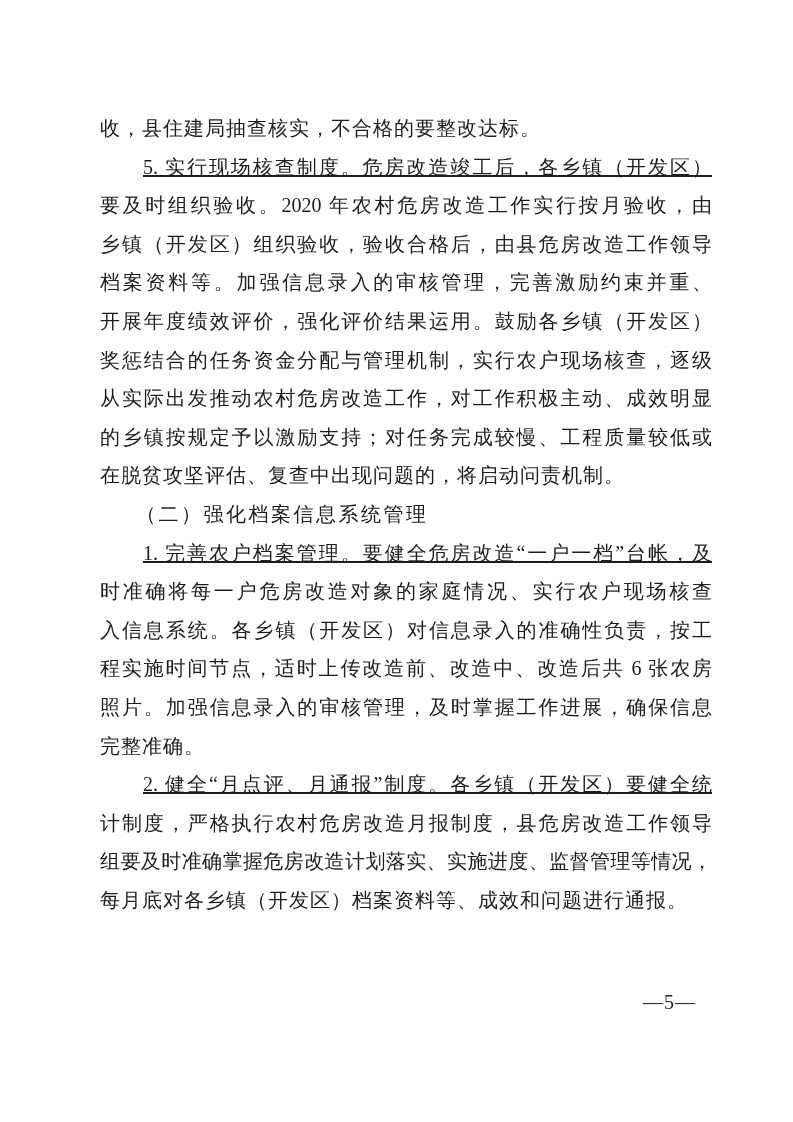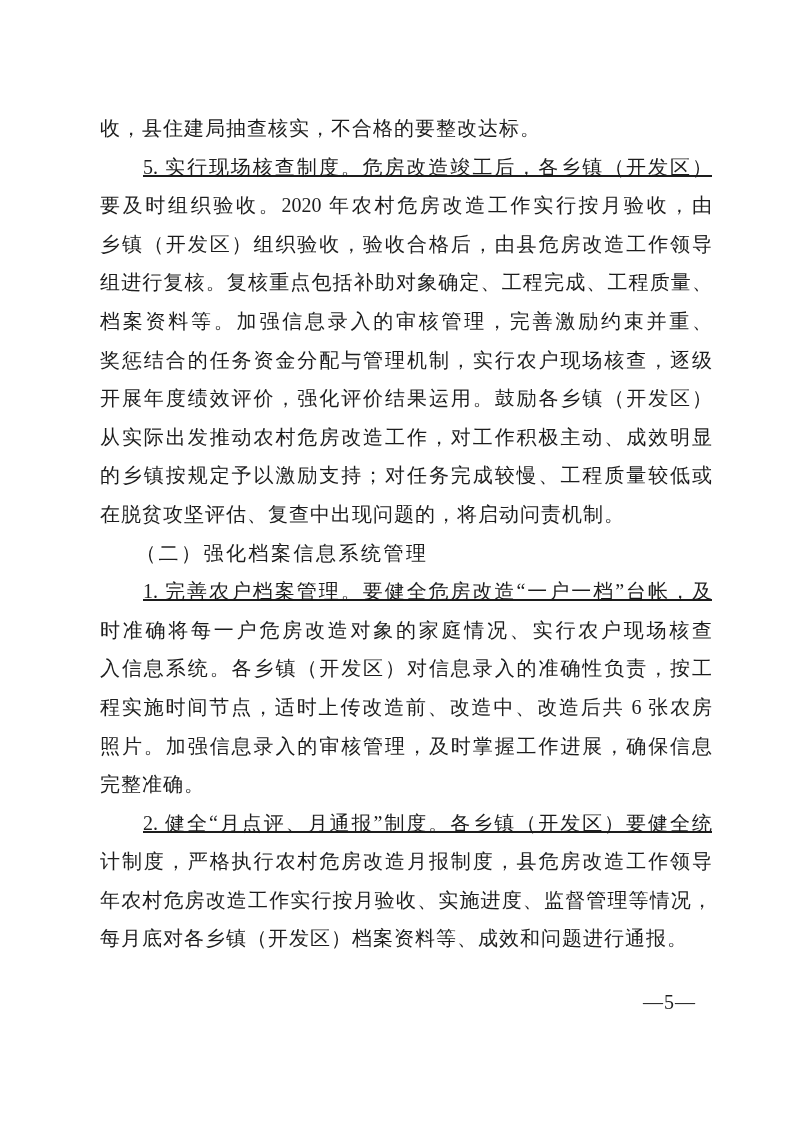--- a/index.html
+++ b/index.html
@@ -67,7 +67,6 @@
     <div class="ln indent">5. 实行现场核查制度。危房改造竣工后，各乡镇（开发区）</div>
     <div class="ln">要及时组织验收。2020 年农村危房改造工作实行按月验收，由</div>
     <div class="ln">乡镇（开发区）组织验收，验收合格后，由县危房改造工作领导</div>
-    <div class="ln">组进行复核。复核重点包括补助对象确定、工程完成、工程质量、</div>
     <div class="ln">档案资料等。加强信息录入的审核管理，完善激励约束并重、</div>
     <div class="ln">奖惩结合的任务资金分配与管理机制，实行农户现场核查，逐级</div>
     <div class="ln">开展年度绩效评价，强化评价结果运用。鼓励各乡镇（开发区）</div>

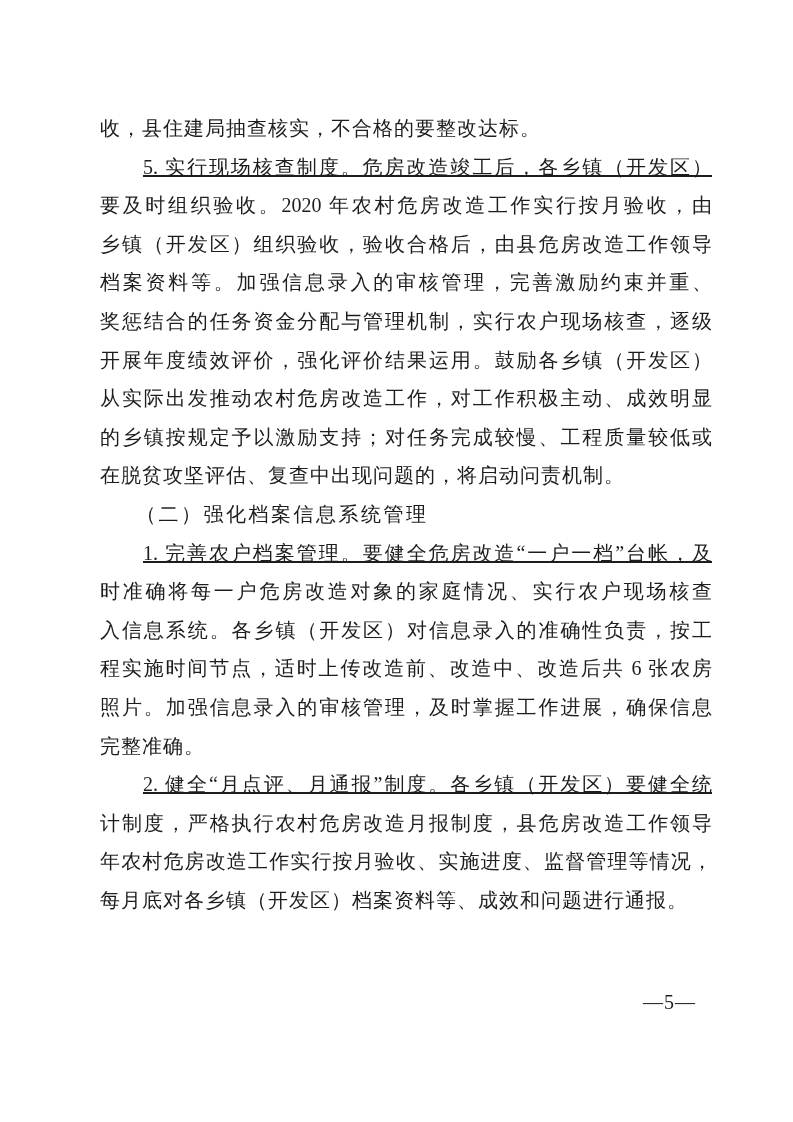--- a/index.html
+++ b/index.html
@@ -68,8 +68,8 @@
     <div class="ln">要及时组织验收。2020 年农村危房改造工作实行按月验收，由</div>
     <div class="ln">乡镇（开发区）组织验收，验收合格后，由县危房改造工作领导</div>
     <div class="ln">档案资料等。加强信息录入的审核管理，完善激励约束并重、</div>
+    <div class="ln">开展年度绩效评价，强化评价结果运用。鼓励各乡镇（开发区）</div>
     <div class="ln">奖惩结合的任务资金分配与管理机制，实行农户现场核查，逐级</div>
-    <div class="ln">开展年度绩效评价，强化评价结果运用。鼓励各乡镇（开发区）</div>
     <div class="ln">从实际出发推动农村危房改造工作，对工作积极主动、成效明显</div>
     <div class="ln">的乡镇按规定予以激励支持；对任务完成较慢、工程质量较低或</div>
     <div class="ln end">在脱贫攻坚评估、复查中出现问题的，将启动问责机制。</div>

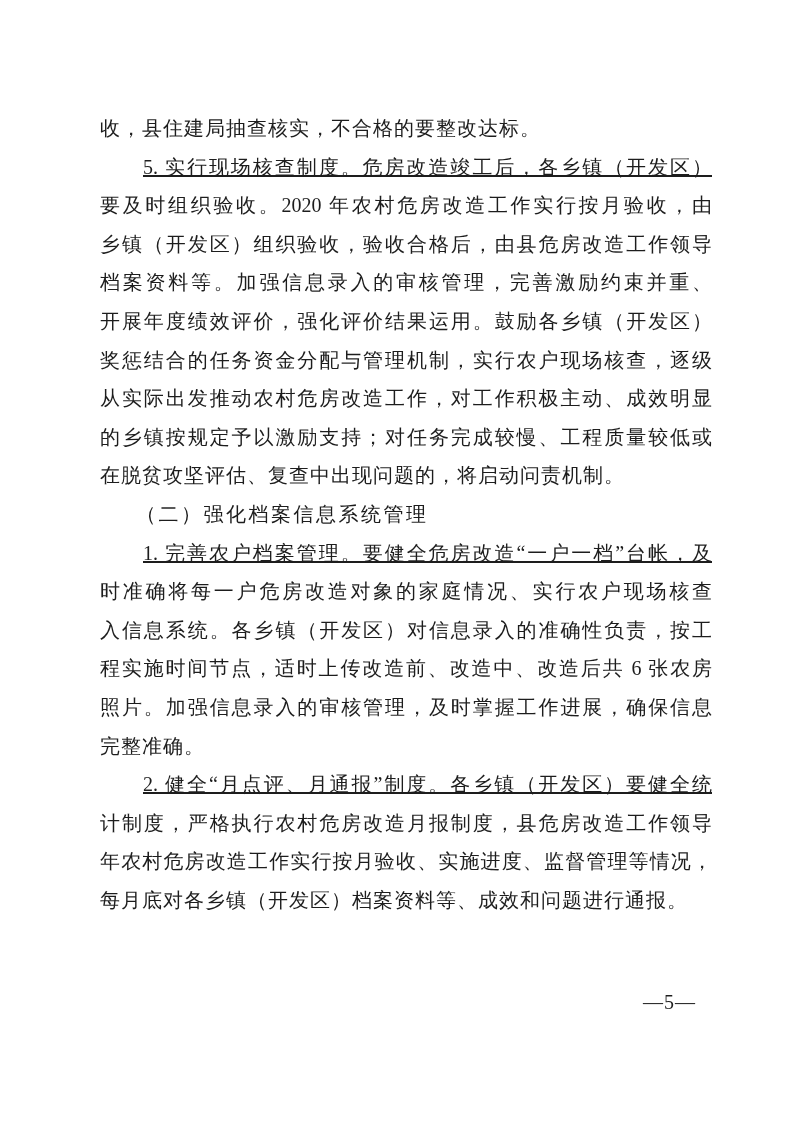--- a/index.html
+++ b/index.html
@@ -82,7 +82,7 @@
     <div class="ln end">完整准确。</div>
     <div class="ln indent">2. 健全“月点评、月通报”制度。各乡镇（开发区）要健全统</div>
     <div class="ln">计制度，严格执行农村危房改造月报制度，县危房改造工作领导</div>
-    <div class="ln">年农村危房改造工作实行按月验收、实施进度、监督管理等情况，</div>
+    <div class="ln">组要及时准确掌握危房改造计划落实、实施进度、监督管理等情况，</div>
     <div class="ln end">每月底对各乡镇（开发区）档案资料等、成效和问题进行通报。</div>
   </div>
   <div class="pagenum">—5—</div>

